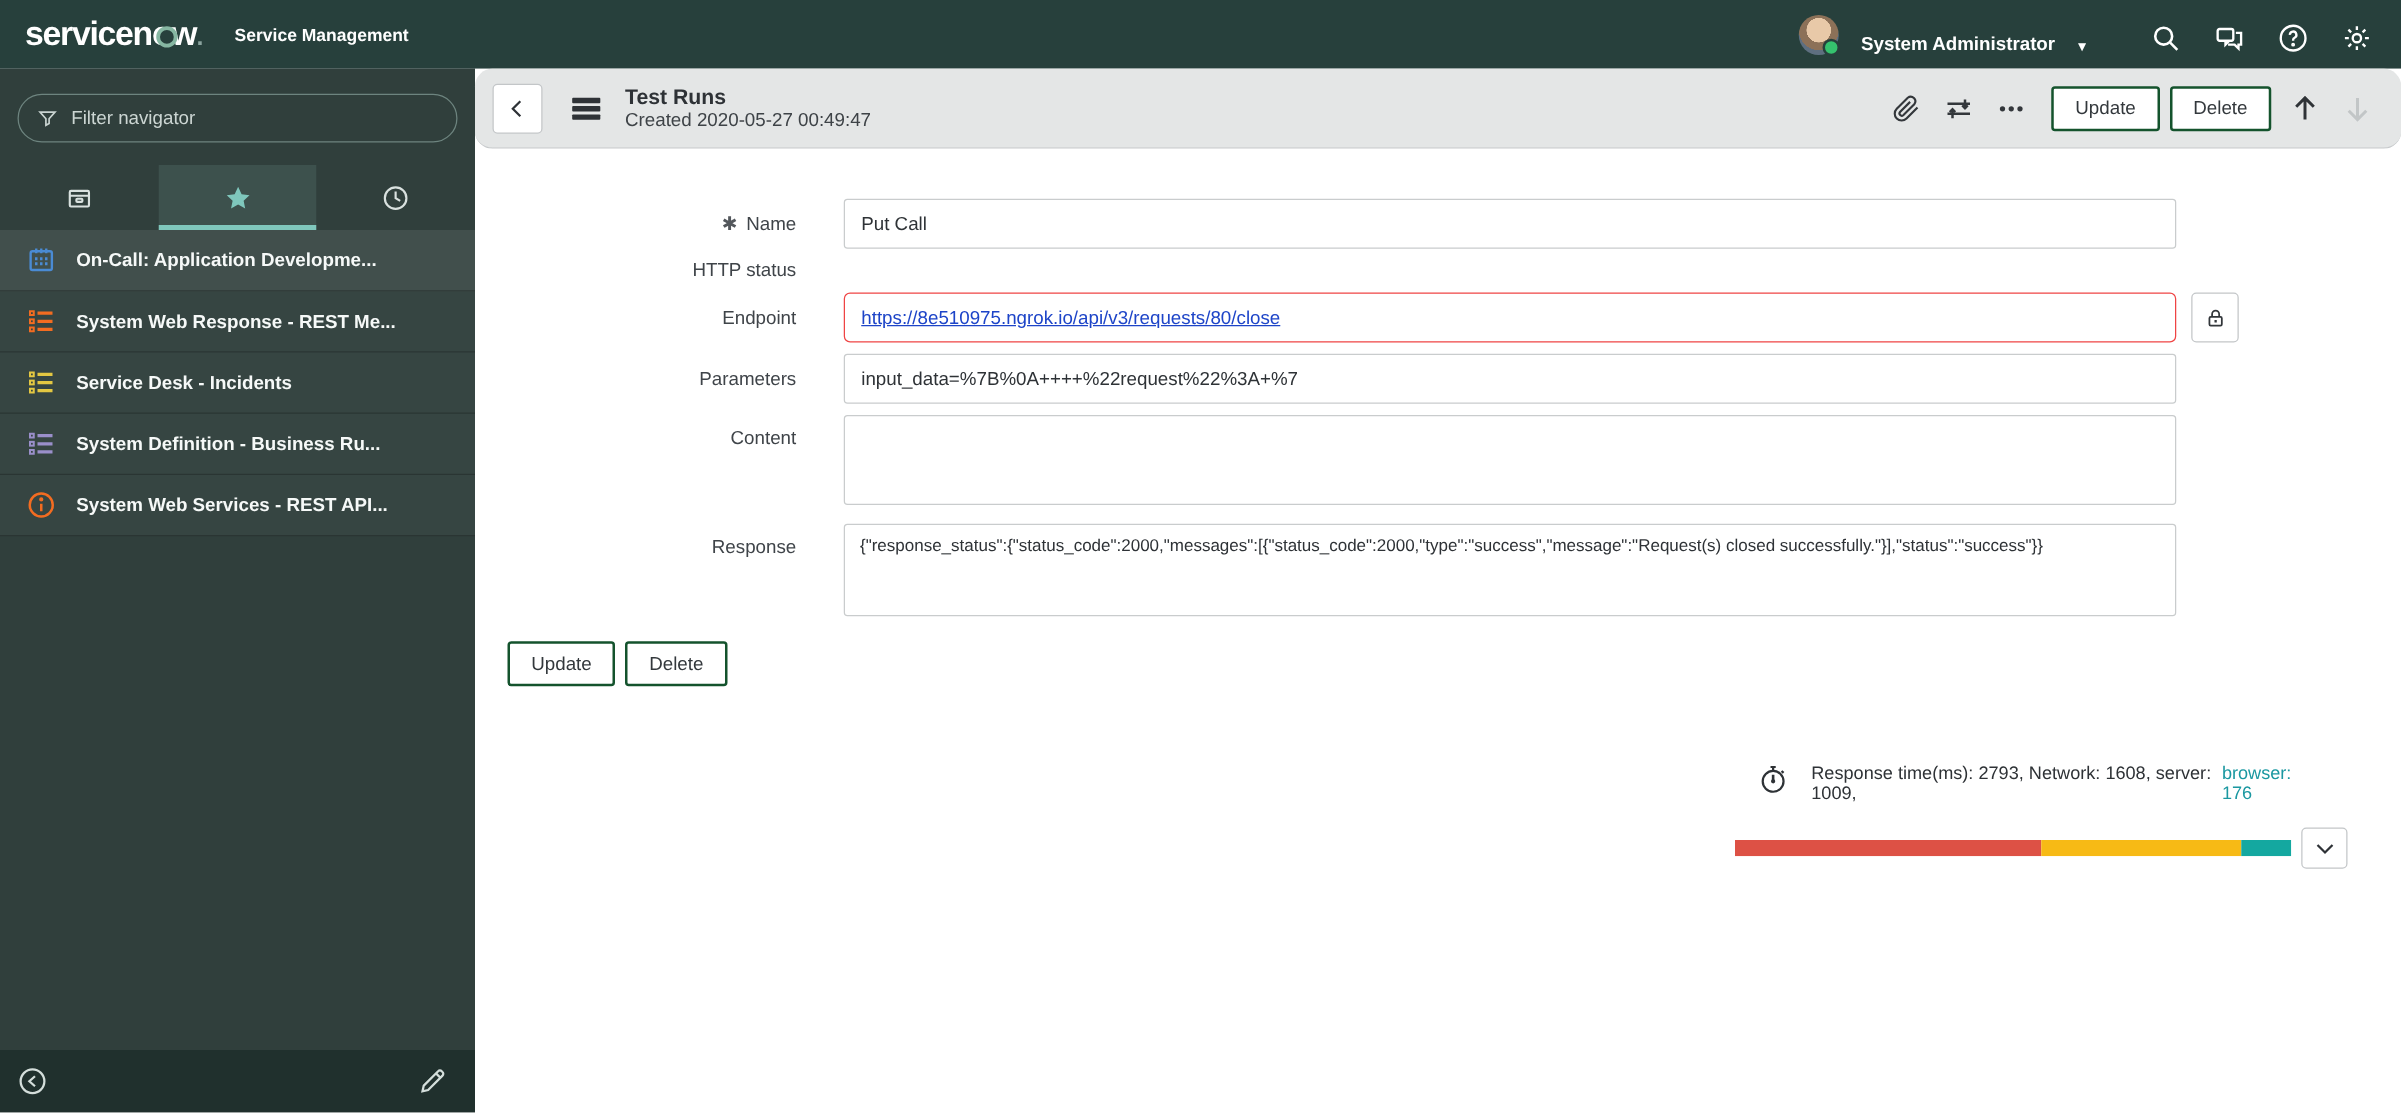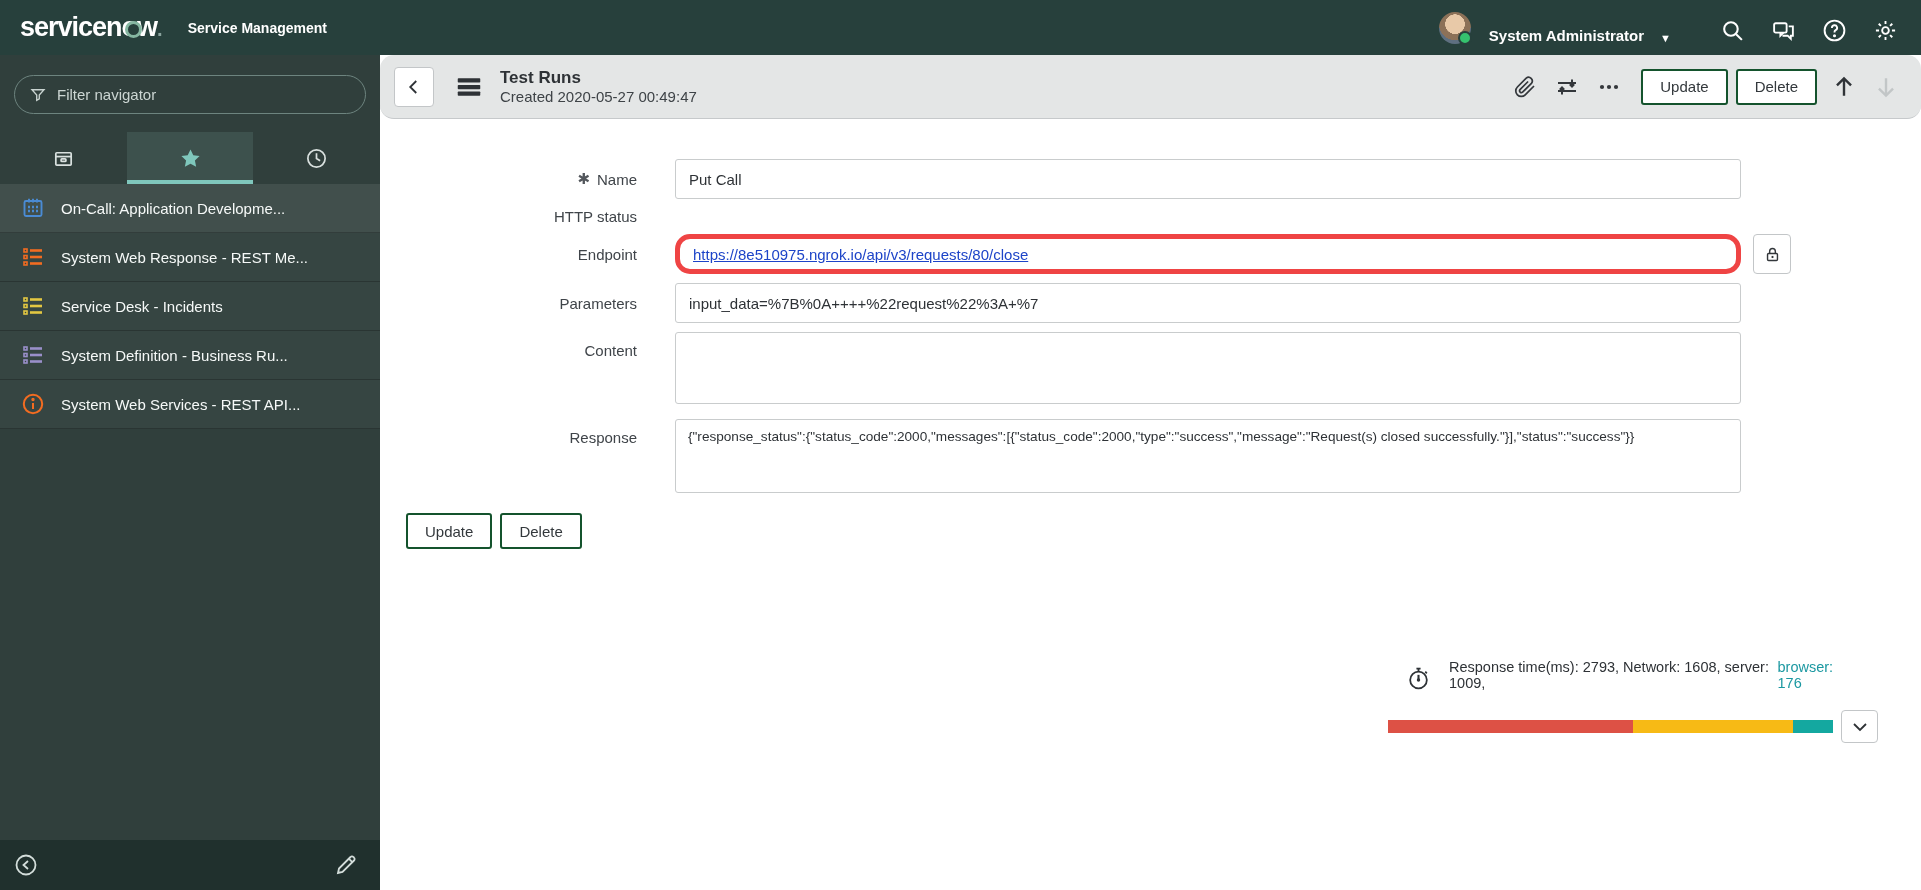--- a/index.html
+++ b/index.html
@@ -38,7 +38,7 @@
   .nav-tab.active { background:#3d514d; color:#7fc7bc; }
   .nav-tab.active::after { content:""; position:absolute; left:0; right:0; bottom:0; height:4px; background:#7fc7bc; }
   .menu { display:flex; flex-direction:column; }
-  .menu-item { height:49px; display:flex; align-items:center; padding:0 14px 0 20px; color:#f6f9f8; font-size:15px; font-weight:normal; cursor:pointer; background:rgba(255,255,255,0.03); border-bottom:1px solid rgba(0,0,0,0.22); white-space:nowrap; overflow:hidden; }
+  .menu-item { height:49px; display:flex; align-items:center; padding:0 14px 0 20px; color:#f6f9f8; font-size:15px; font-weight:bold; cursor:pointer; background:rgba(255,255,255,0.03); border-bottom:1px solid rgba(0,0,0,0.22); white-space:nowrap; overflow:hidden; }
   .menu-item:first-child { background:rgba(255,255,255,0.085); }
   .menu-item .mi-icon { width:26px; height:26px; margin-right:15px; flex-shrink:0; display:flex; align-items:center; justify-content:center; }
   .menu-item .mi-icon svg { width:24px; height:24px; }

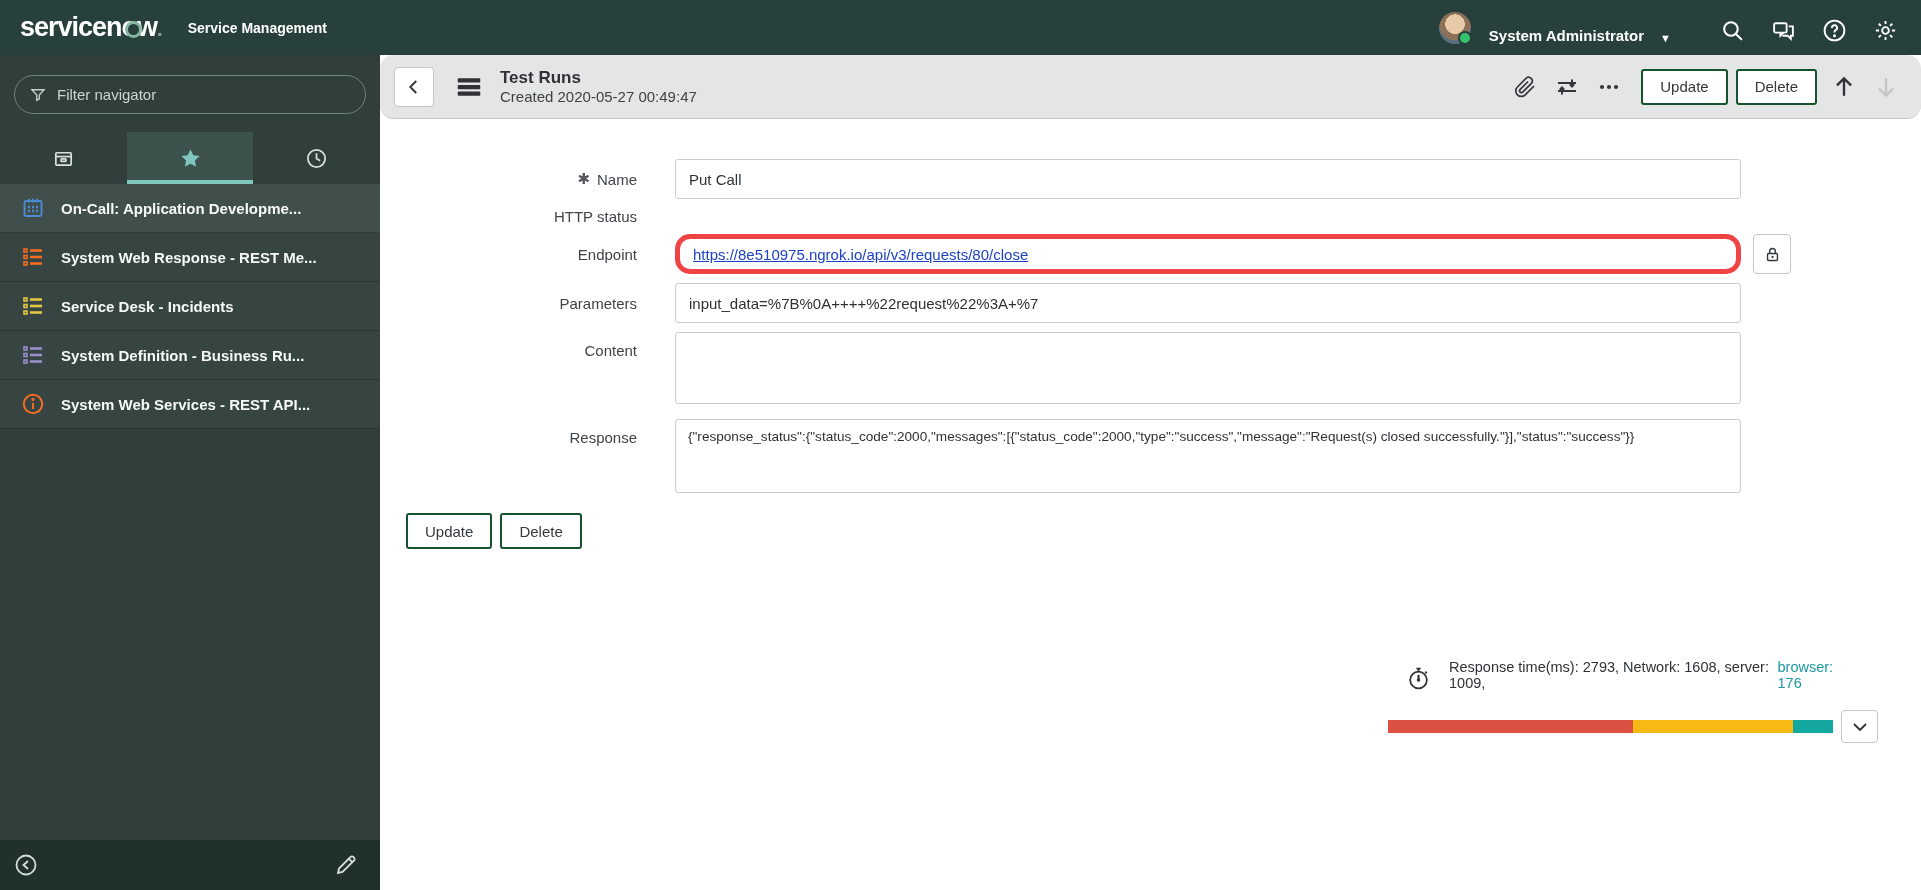--- a/index.html
+++ b/index.html
@@ -78,7 +78,7 @@
   .req-star { color:#53575c; font-size:15px; }
   .fld { height:40px; width:100%; border:1px solid #c9cccd; border-radius:3px; padding:0 13px; font-size:15px; color:#2e3236; font-family:"Liberation Sans",sans-serif; background:#fff; }
   .endpoint-cell { position:relative; }
-  .endpoint-box { height:40px; border:5px solid #ef4444; border-radius:15px; display:flex; align-items:center; padding:0 13px; }
+  .endpoint-box { height:40px; border:1px solid #ef4444; border-radius:5px; display:flex; align-items:center; padding:0 13px; }
   .endpoint-box a { color:#1d44c8; font-size:15px; text-decoration:underline; cursor:pointer; }
   .lock-btn { position:absolute; left:calc(100% + 12px); top:0; width:38px; height:40px; background:#fff; border:1px solid #c3c6c8; border-radius:4px; display:flex; align-items:center; justify-content:center; cursor:pointer; color:#33373b; }
   .lock-btn svg { width:17px; height:17px; }

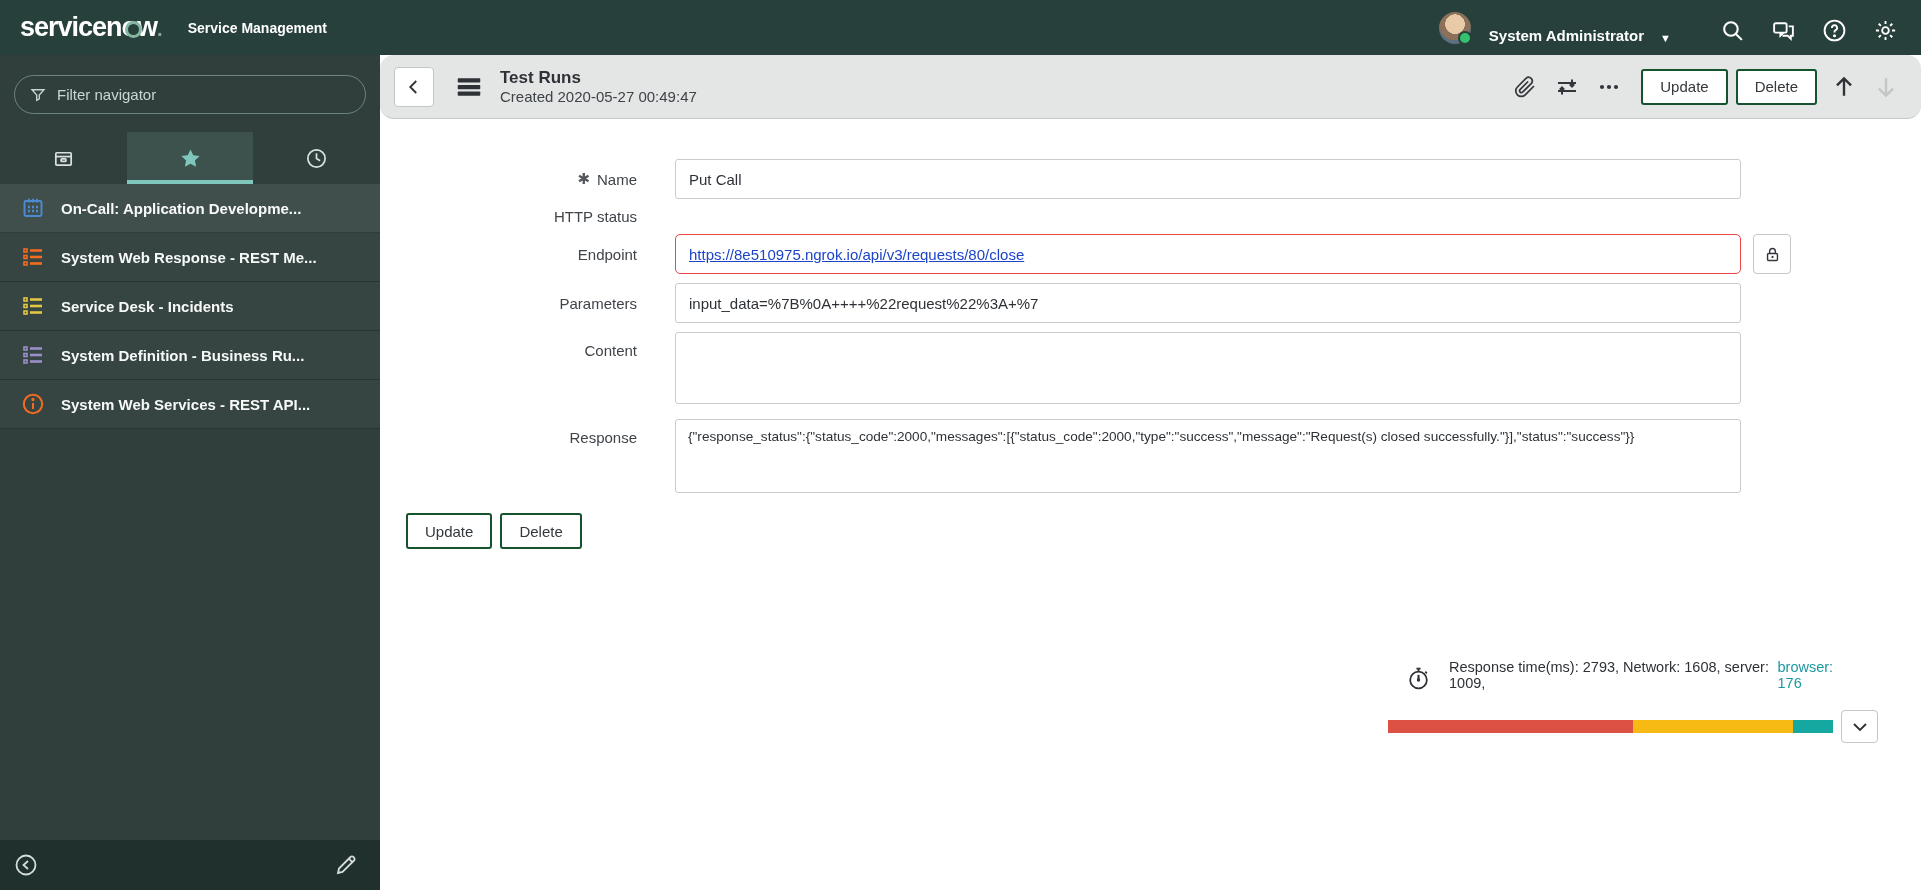--- a/index.html
+++ b/index.html
@@ -92,7 +92,7 @@
 
   
   .perf { position:absolute; top:556px; right:43px; width:490px; }
-  .perf-line { display:flex; align-items:flex-end; justify-content:flex-start; padding-left:18px; padding-right:25px; font-size:14.5px; color:#2e3236; }
+  .perf-line { display:flex; align-items:flex-start; justify-content:flex-start; padding-left:18px; padding-right:25px; font-size:14.5px; color:#2e3236; }
   .perf-line svg { width:25px; height:25px; color:#2e3236; margin-right:18px; flex-shrink:0; }
   .perf-browser { color:#1b98a1; margin-left:4px;margin-top:48px; }
   .perf-bar-row { display:flex; align-items:center; margin-top:19px; }

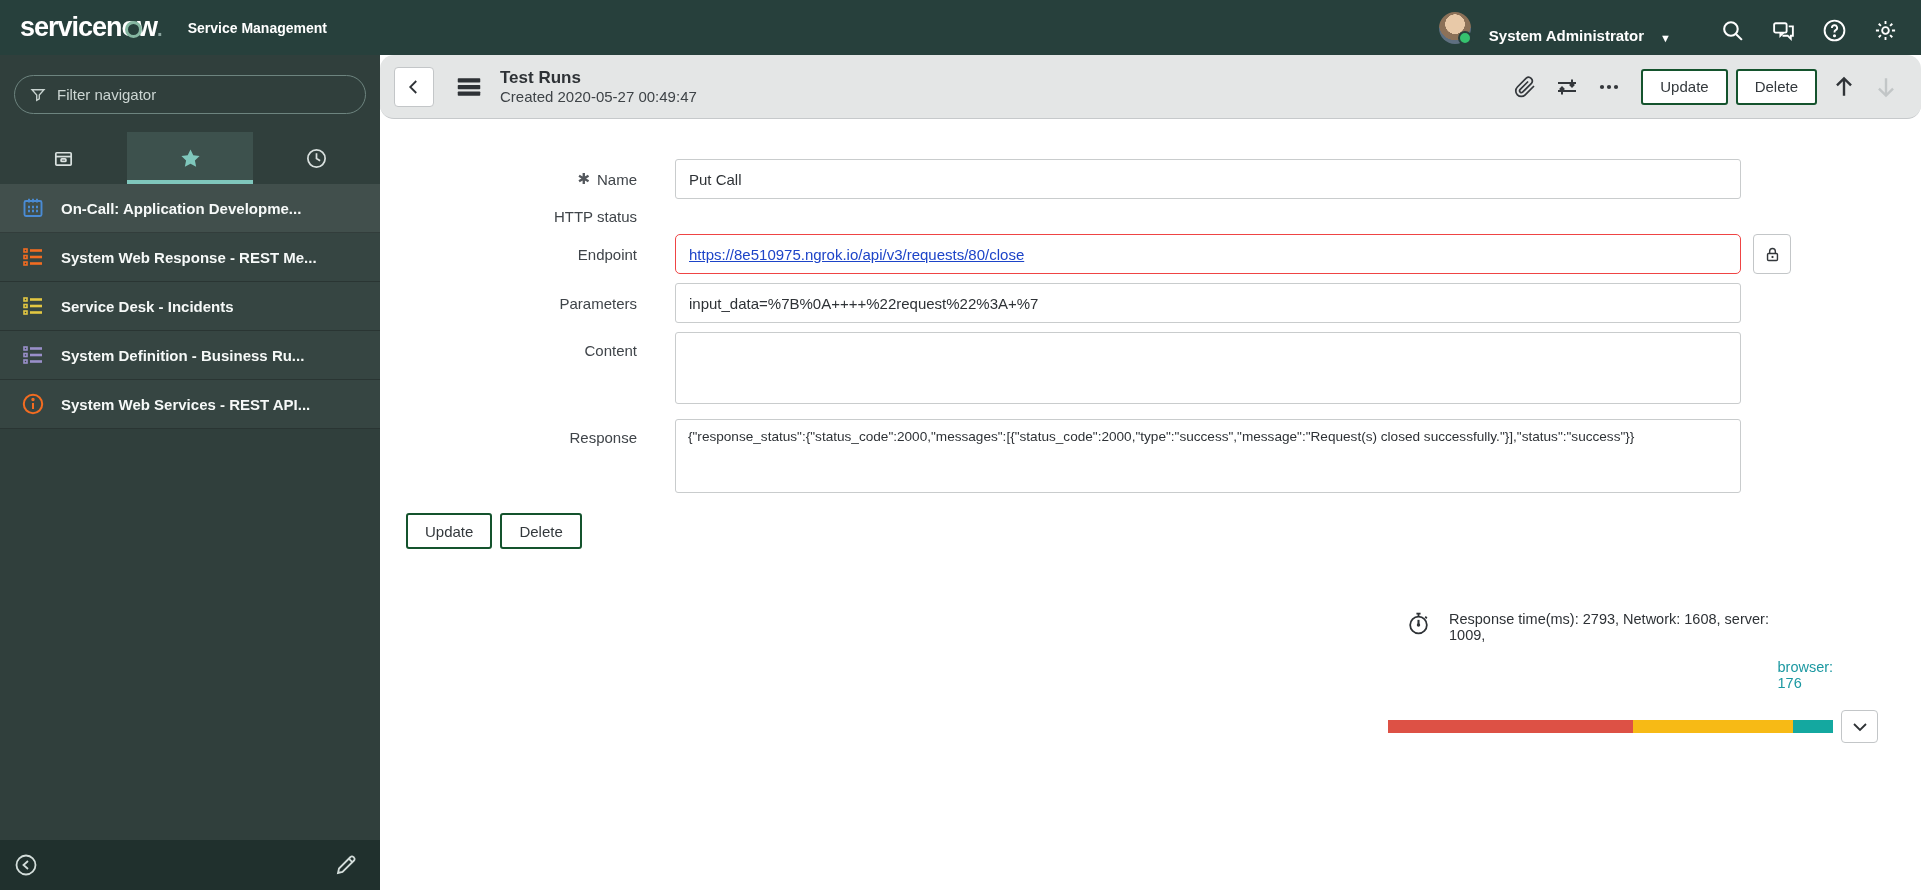--- a/index.html
+++ b/index.html
@@ -94,7 +94,7 @@
   .perf { position:absolute; top:556px; right:43px; width:490px; }
   .perf-line { display:flex; align-items:flex-start; justify-content:flex-start; padding-left:18px; padding-right:25px; font-size:14.5px; color:#2e3236; }
   .perf-line svg { width:25px; height:25px; color:#2e3236; margin-right:18px; flex-shrink:0; }
-  .perf-browser { color:#1b98a1; margin-left:4px;margin-top:48px; }
+  .perf-browser { color:#1b98a1; margin-left:4px; }
   .perf-bar-row { display:flex; align-items:center; margin-top:19px; }
   .perf-bar { width:445px; height:13px; display:flex; overflow:hidden; }
   .perf-bar > div { height:100%; }

